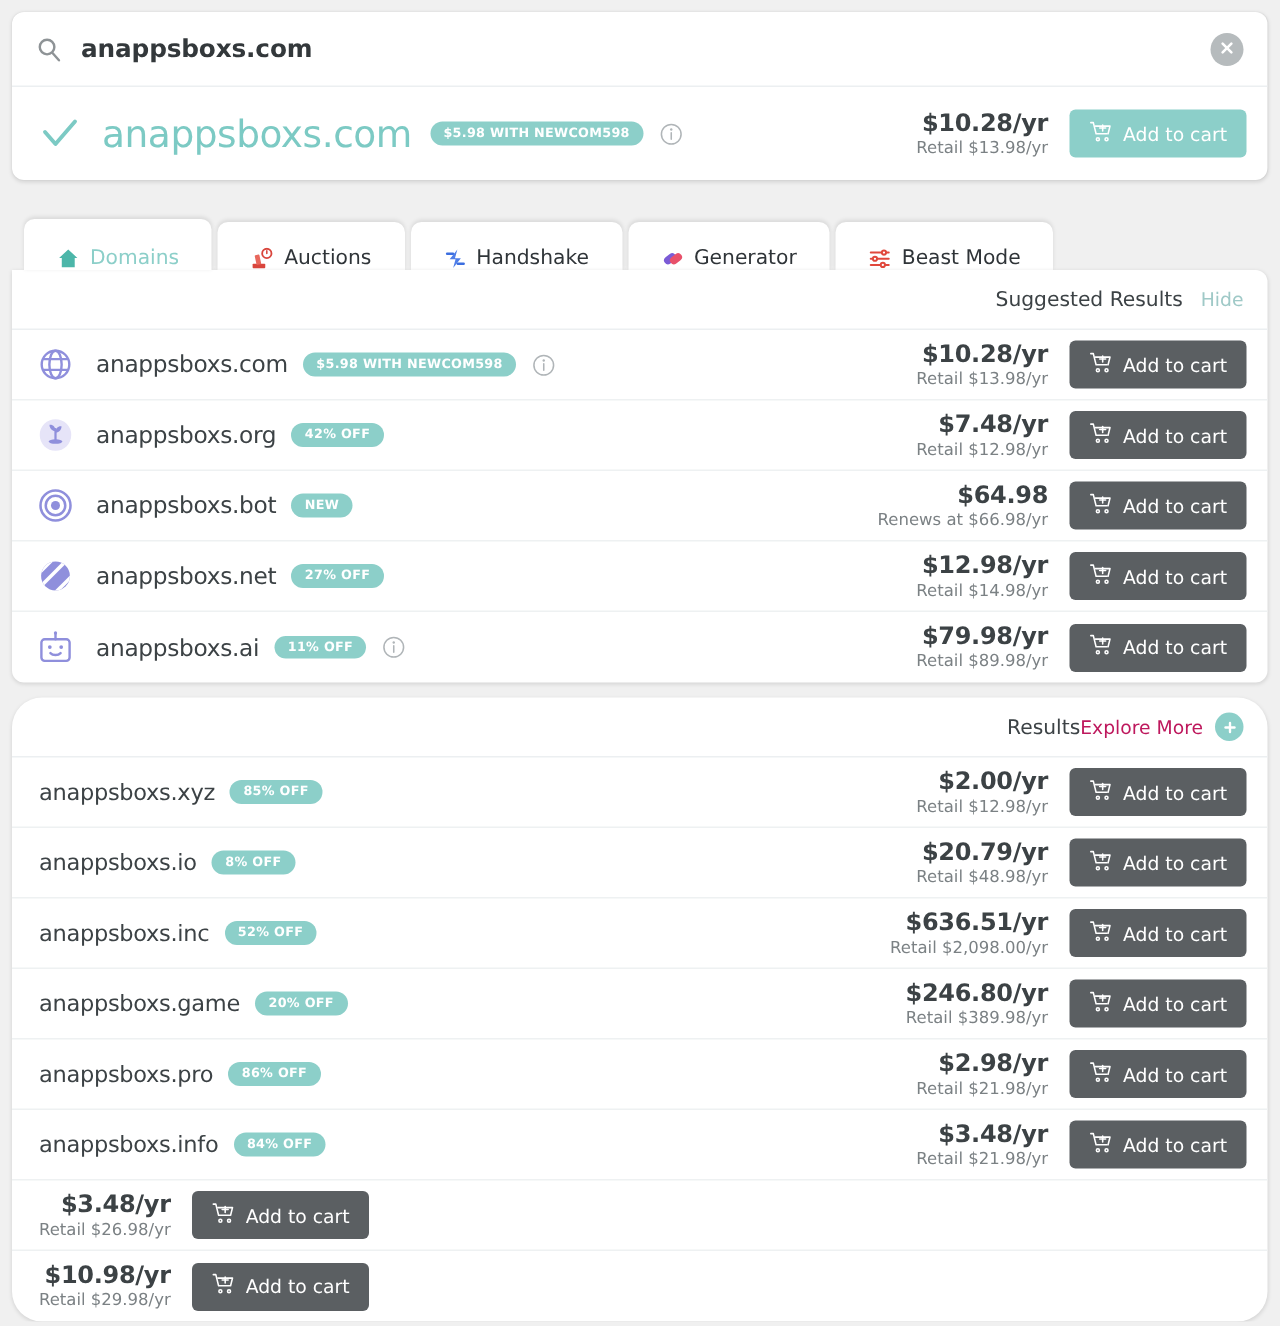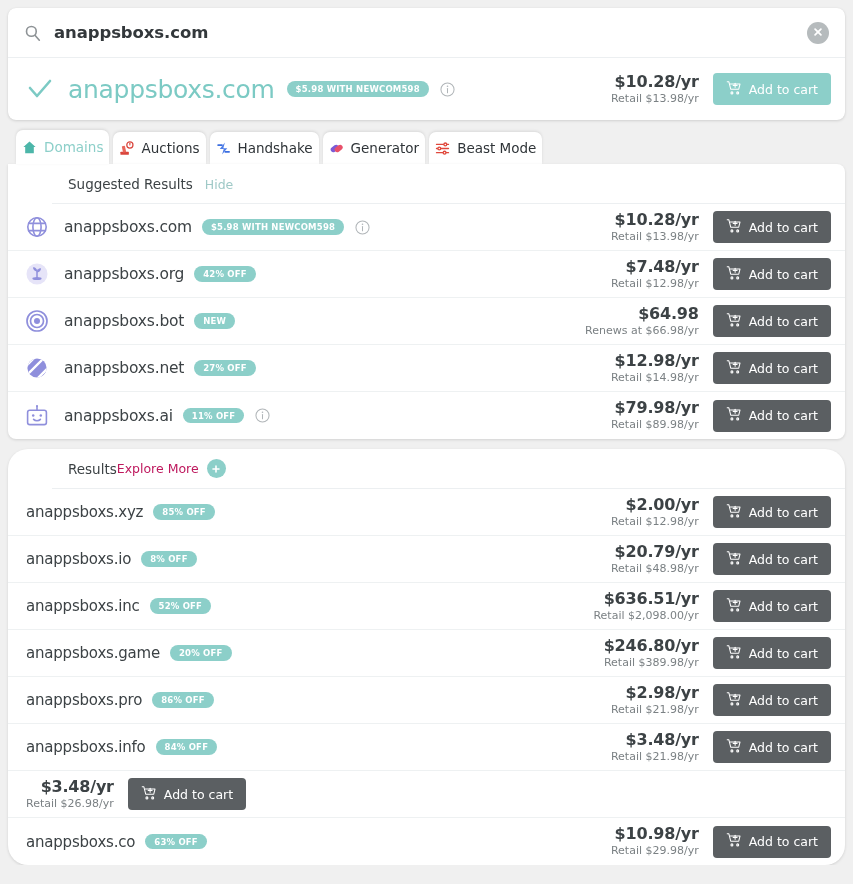--- a/index.html
+++ b/index.html
@@ -156,10 +156,10 @@
   }
   .tab {
     display: flex;
-    align-items: center;
+    align-items: flex-end;
     gap: 7px;
     height: 32px;
-    padding: 0 6px;
+    padding: 0 22px;
     background: #ffffff;
     border-radius: 7px 7px 0 0;
     box-shadow: 0 -1px 3px rgba(0,0,0,0.10);
@@ -168,6 +168,7 @@
     cursor: pointer;
     position: relative;
     white-space: nowrap;
+    margin-top: 16px;
   }
   .tab.active { color: #8ccfc9; height: 34px; z-index: 3; }
   .tab-icon { width: 15px; height: 15px; flex: 0 0 15px; display: block; }

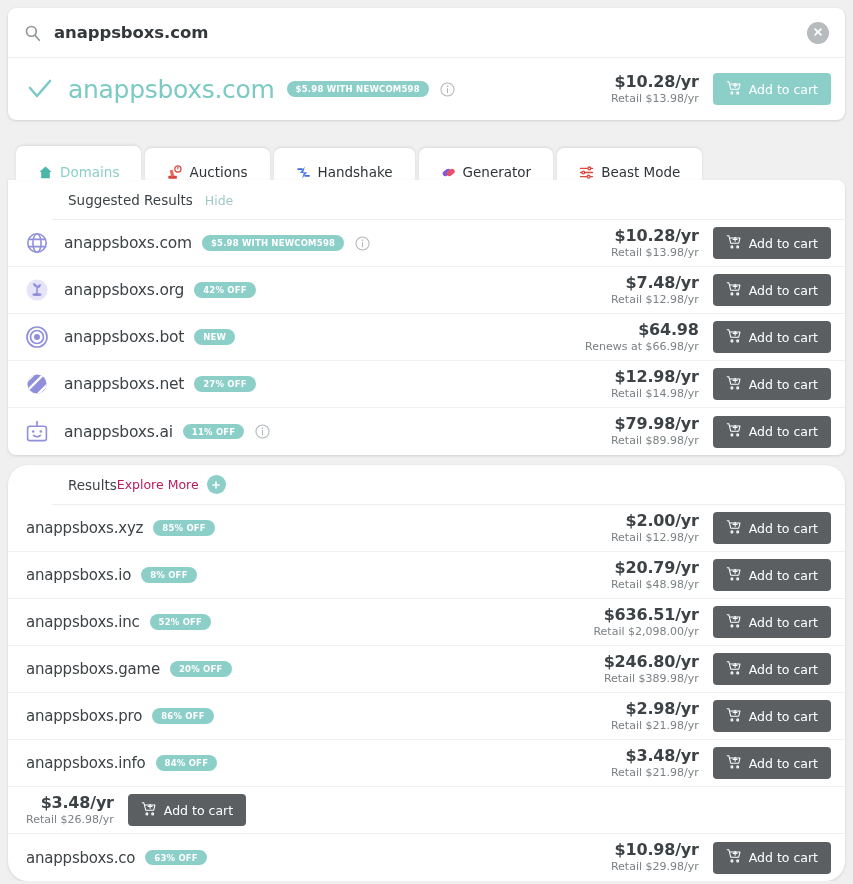--- a/index.html
+++ b/index.html
@@ -187,11 +187,10 @@
   .section-head {
     display: flex;
     align-items: center;
-    justify-content: flex-start;
+    justify-content: flex-end;
     height: 40px;
     padding: 0 16px;
     border-bottom: 1px solid #eceff1;
-    margin-left: 44px;
   }
   .section-title {
     font-size: 13.5px;

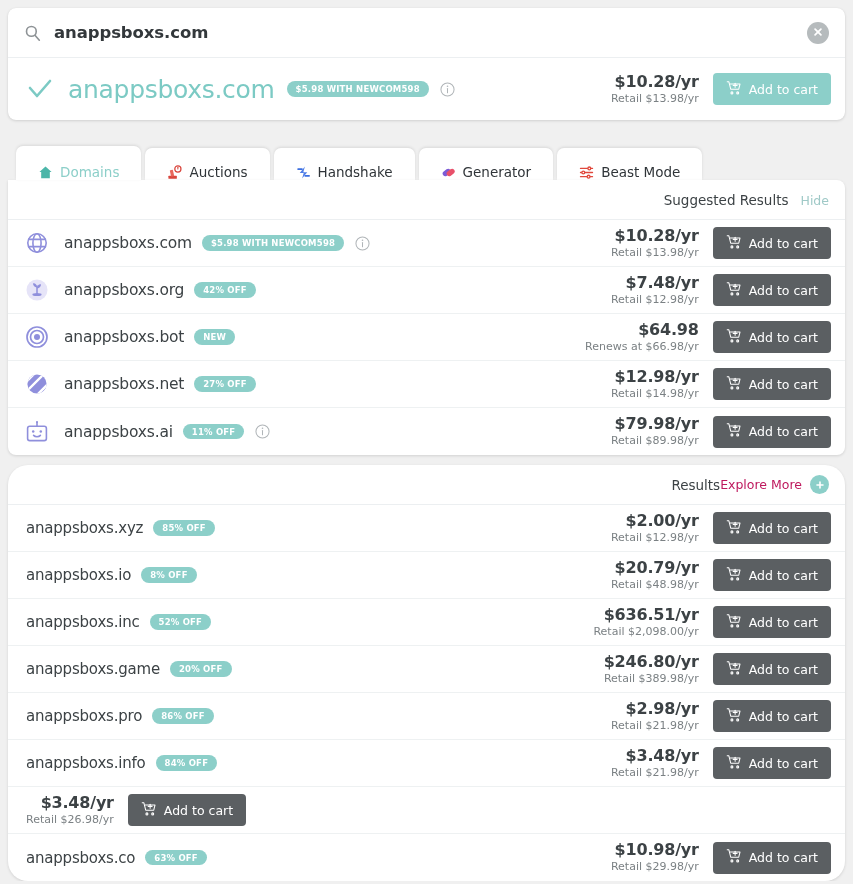--- a/index.html
+++ b/index.html
@@ -737,10 +737,6 @@
   </div>
 
   <div class="result-row">
-    <div class="result-left">
-      <span class="domain-name">anappsboxs.co</span>
-      <span class="badge row-badge">63% OFF</span>
-    </div>
     <div class="price-block">
       <div class="price-main">$10.98/yr</div>
       <div class="price-sub">Retail $29.98/yr</div>

